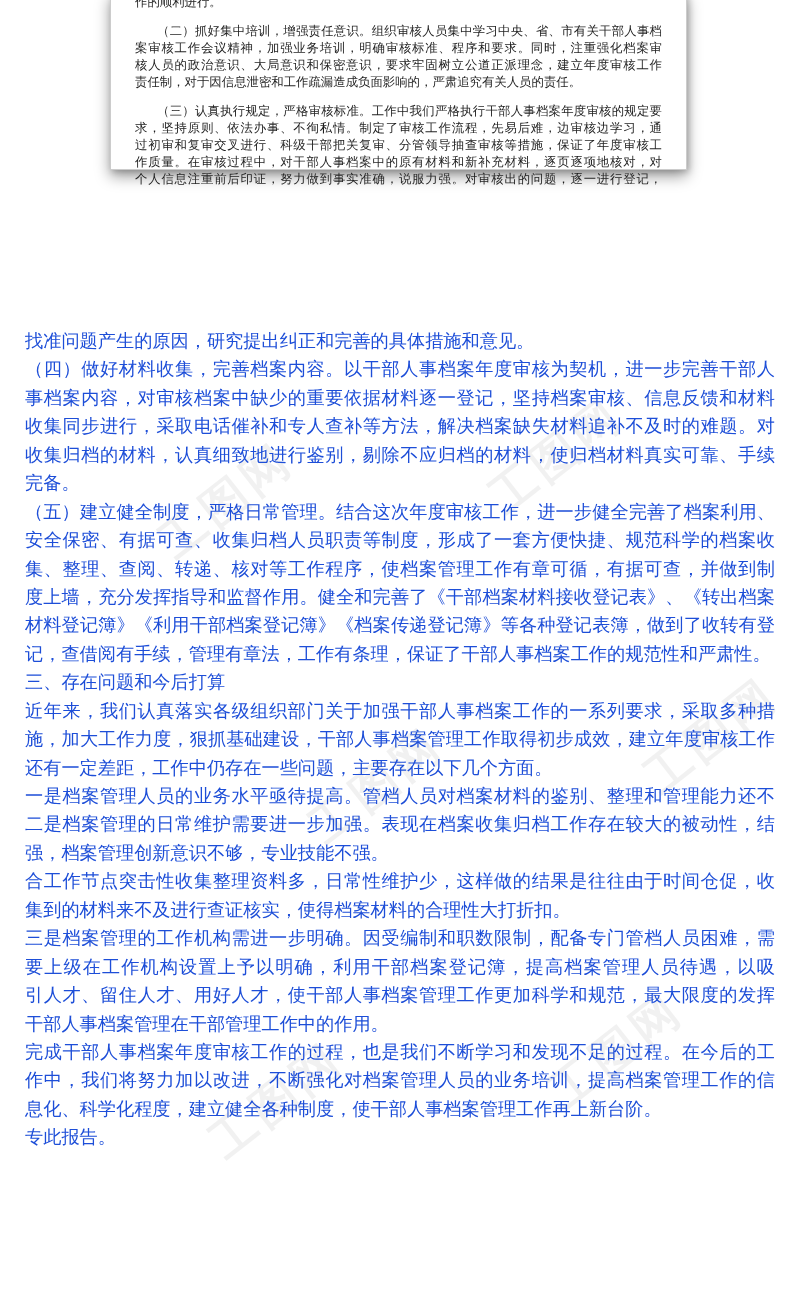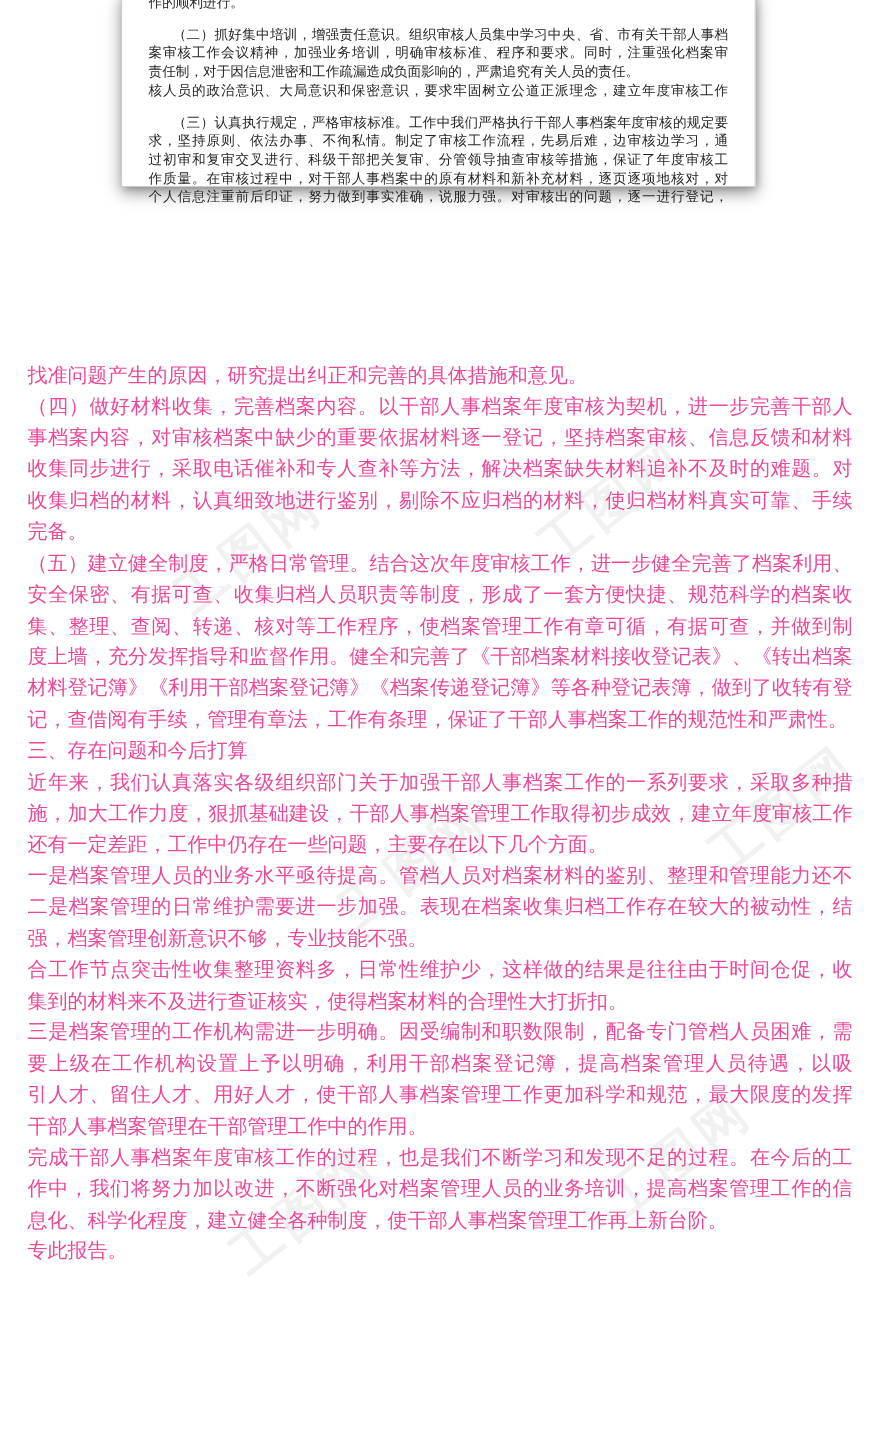--- a/index.html
+++ b/index.html
@@ -61,8 +61,8 @@
         <div class="pline ll">作的顺利进行。</div>
         <div class="pline jl ind">（二）抓好集中培训，增强责任意识。组织审核人员集中学习中央、省、市有关干部人事档</div>
         <div class="pline jl">案审核工作会议精神，加强业务培训，明确审核标准、程序和要求。同时，注重强化档案审</div>
+        <div class="pline jl">核人员的政治意识、大局意识和保密意识，要求牢固树立公道正派理念，建立年度审核工作</div>
         <div class="pline ll">责任制，对于因信息泄密和工作疏漏造成负面影响的，严肃追究有关人员的责任。</div>
-        <div class="pline jl">核人员的政治意识、大局意识和保密意识，要求牢固树立公道正派理念，建立年度审核工作</div>
         <div class="pline jl ind">（三）认真执行规定，严格审核标准。工作中我们严格执行干部人事档案年度审核的规定要</div>
         <div class="pline jl">求，坚持原则、依法办事、不徇私情。制定了审核工作流程，先易后难，边审核边学习，通</div>
         <div class="pline jl">过初审和复审交叉进行、科级干部把关复审、分管领导抽查审核等措施，保证了年度审核工</div>

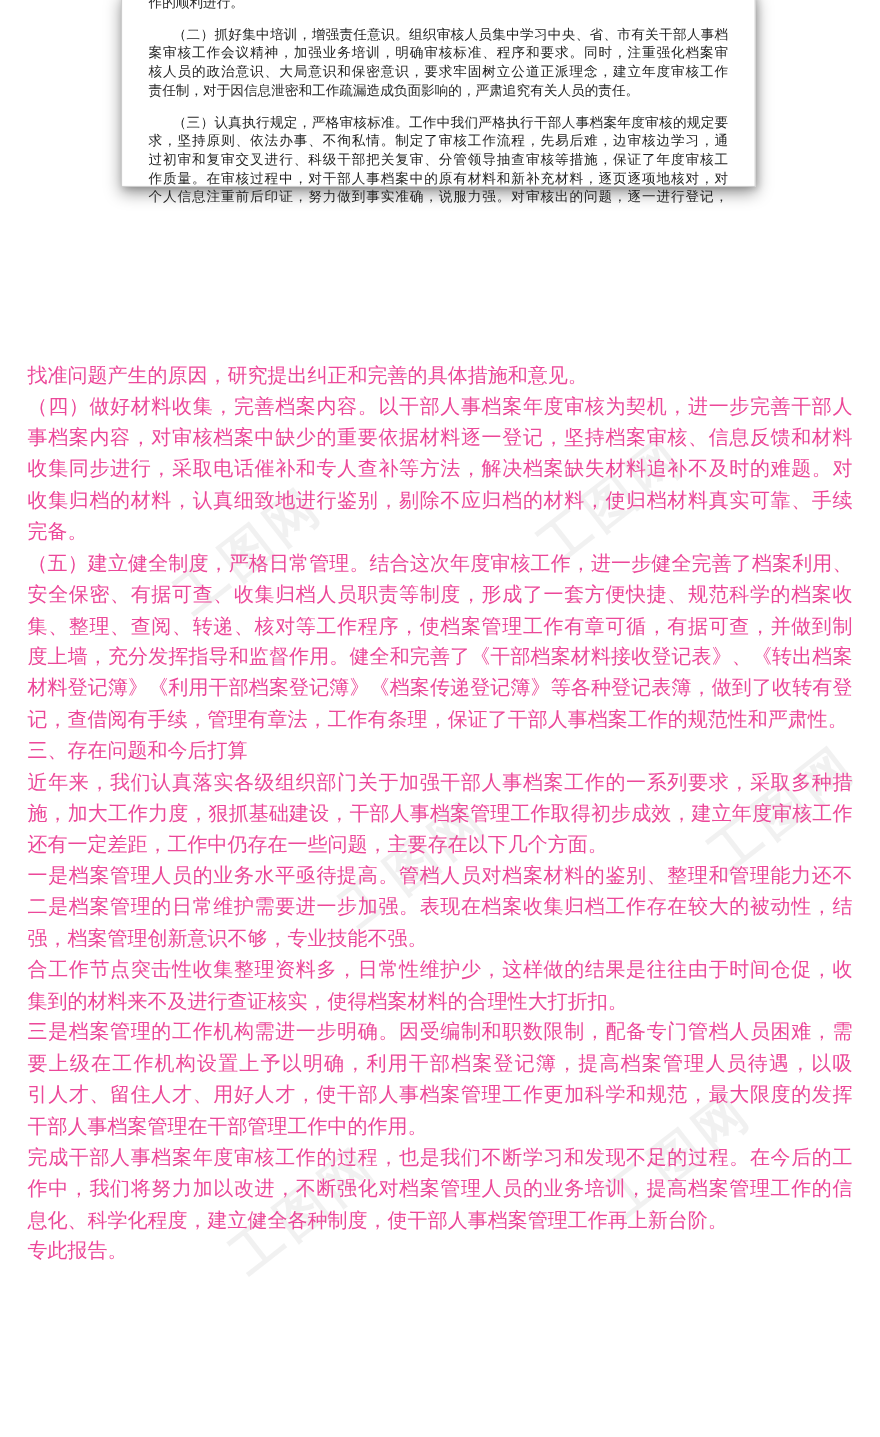--- a/index.html
+++ b/index.html
@@ -24,7 +24,7 @@
     position:absolute;left:25px;top:327px;width:750px;
   }
   .bline{
-    font-size:18.2px;line-height:28.45px;height:28.45px;color:#ec4899;
+    font-size:18.2px;line-height:28.45px;height:28.45px;color:#1d4ed8;
     overflow:visible;
   }
   

